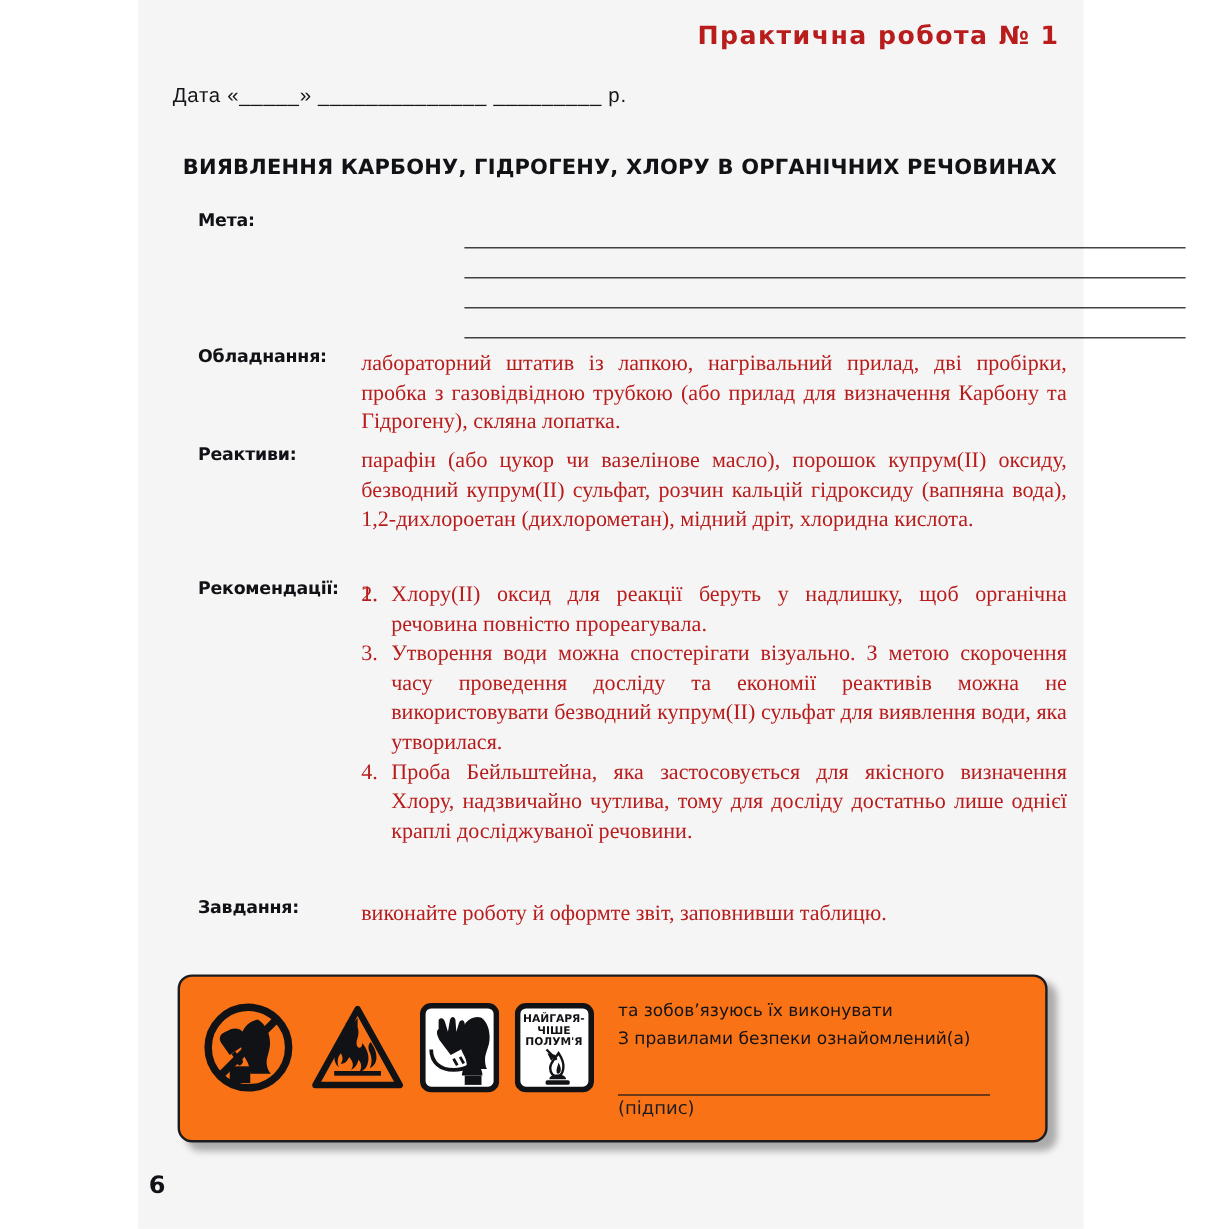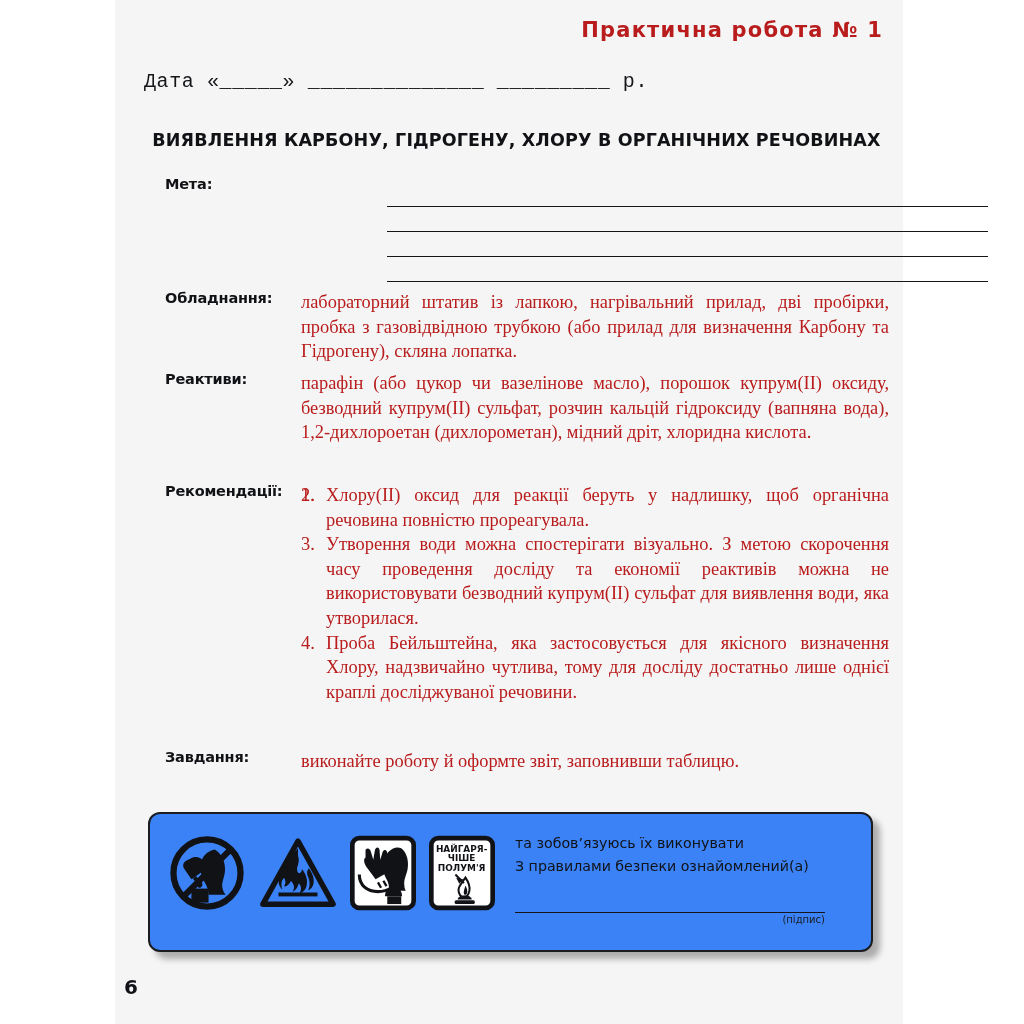--- a/index.html
+++ b/index.html
@@ -38,8 +38,8 @@
     position: absolute;
     left: 29px;
     top: 70px;
-    font-family: Liberation Mono, monospace;
-    font-size: 20px;
+    font-family: Liberation Sans, sans-serif;
+    font-size: 17px;
     color: #15161a;
     letter-spacing: 0.6px;
     white-space: nowrap;

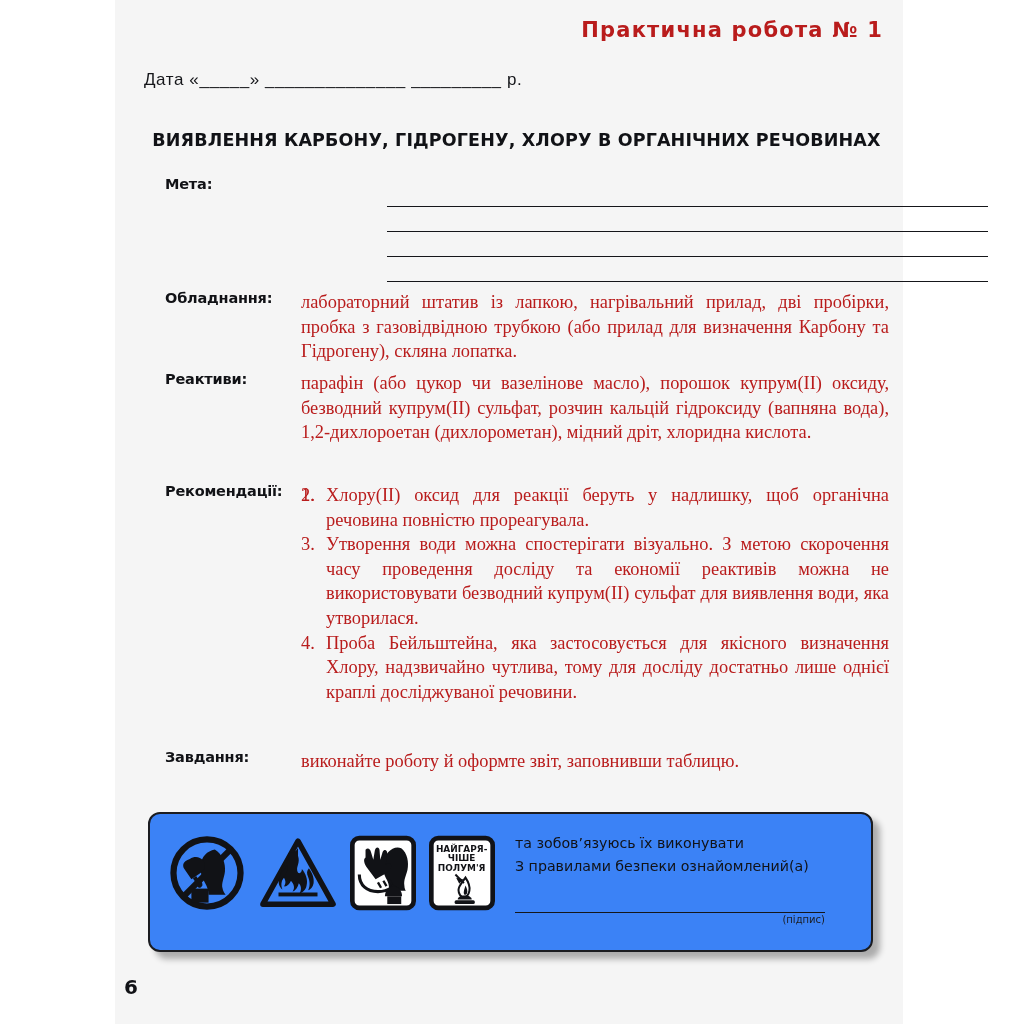--- a/index.html
+++ b/index.html
@@ -119,7 +119,7 @@
     top: 812px;
     width: 725px;
     height: 140px;
-    background: #3b82f6;
+    background: #f97316;
     border: 2.2px solid #1b1c20;
     border-radius: 12px;
     box-shadow: 7px 7px 6px rgba(0,0,0,0.30);

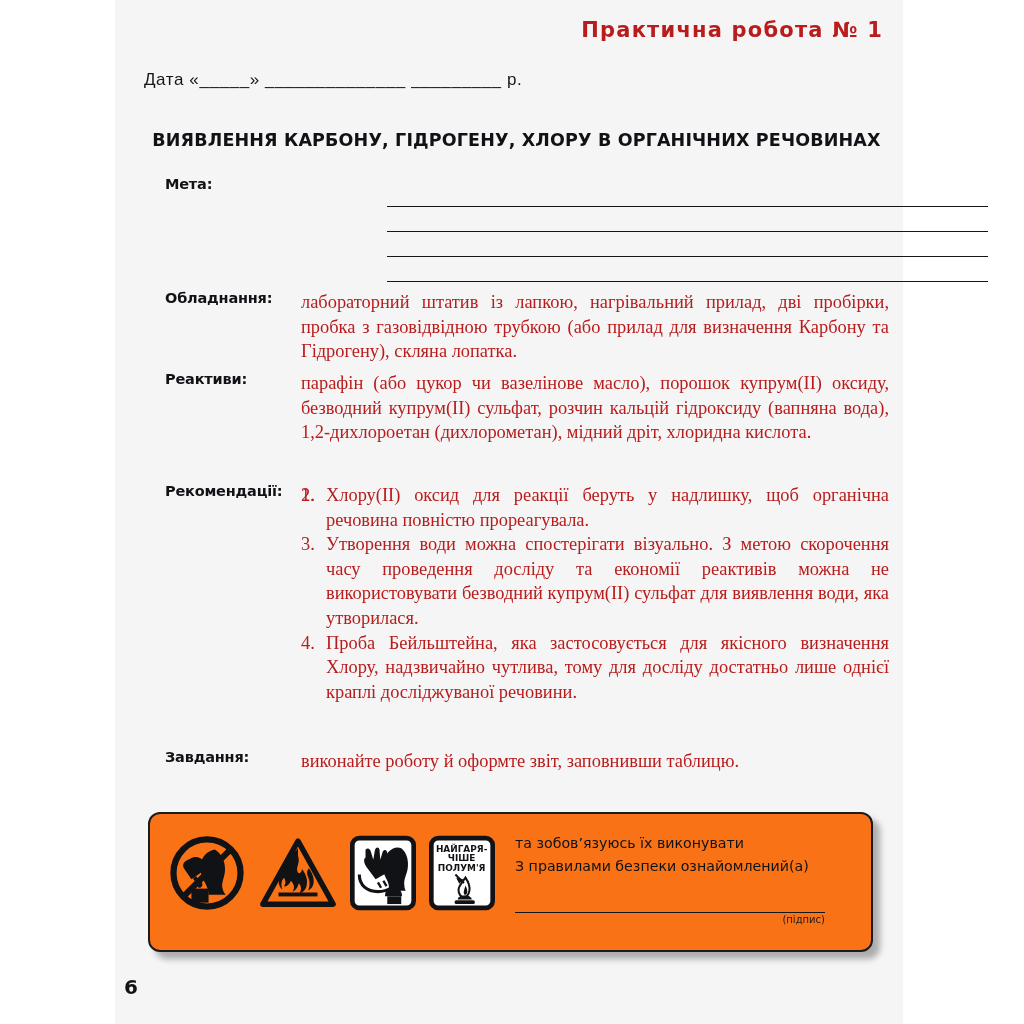--- a/index.html
+++ b/index.html
@@ -156,9 +156,9 @@
     left: 365px;
     top: 100px;
     width: 310px;
-    text-align: right;
-    font-family: "DejaVu Sans", sans-serif;
-    font-size: 10px;
+    text-align: left;
+    font-family: "DejaVu Sans", sans-serif;
+    font-size: 15px;
     color: #1b1c20;
   }
 

